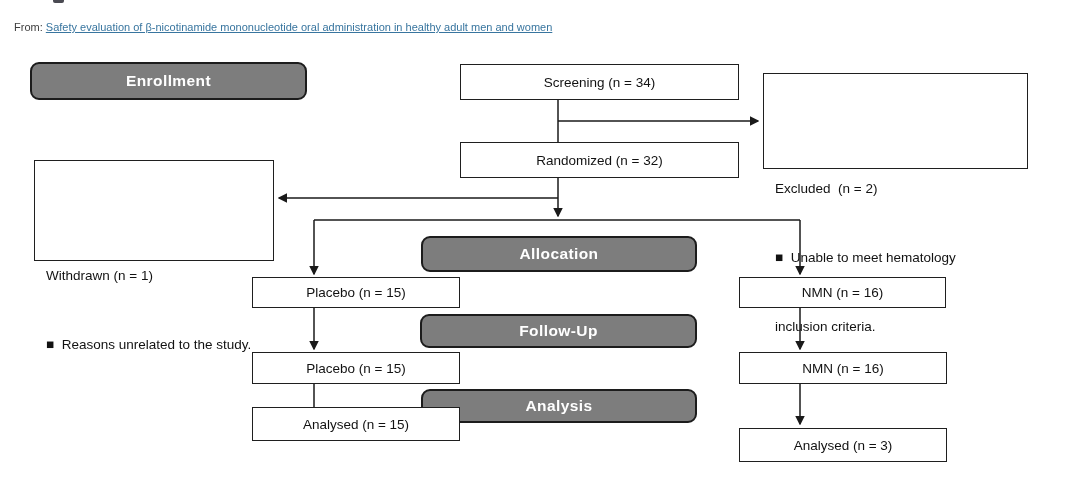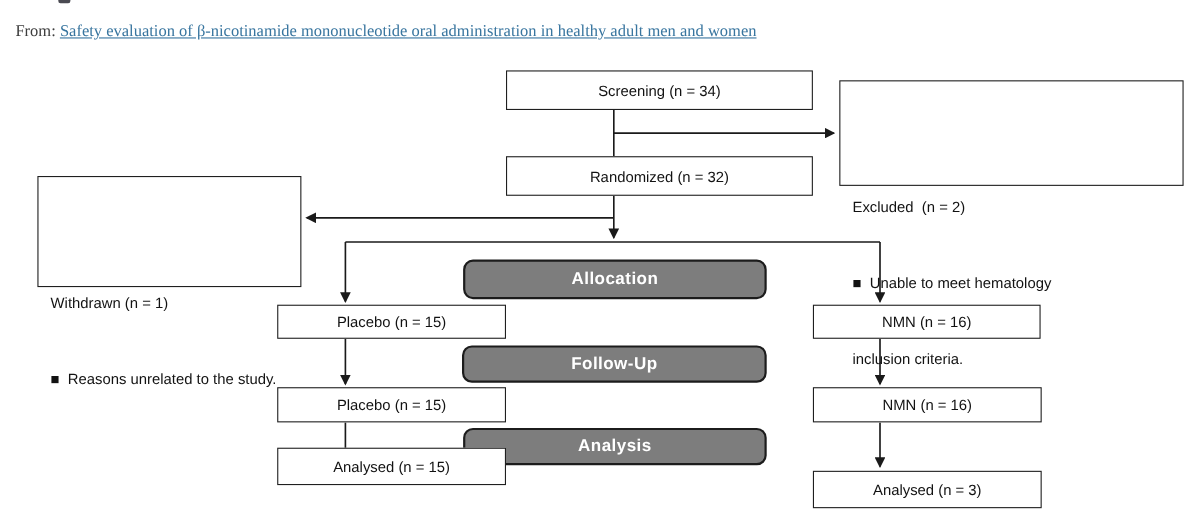--- a/index.html
+++ b/index.html
@@ -22,10 +22,9 @@
   .source-line {
     position: absolute;
     left: 14px; top: 21px;
-    font-size: 15px;
+    font-size: 11px;
     color: var(--muted-text, #3d3d3d);
     white-space: nowrap;
-    font-family: Liberation Serif, serif;
   }
   .article-link {
     color: var(--link, #38759f);

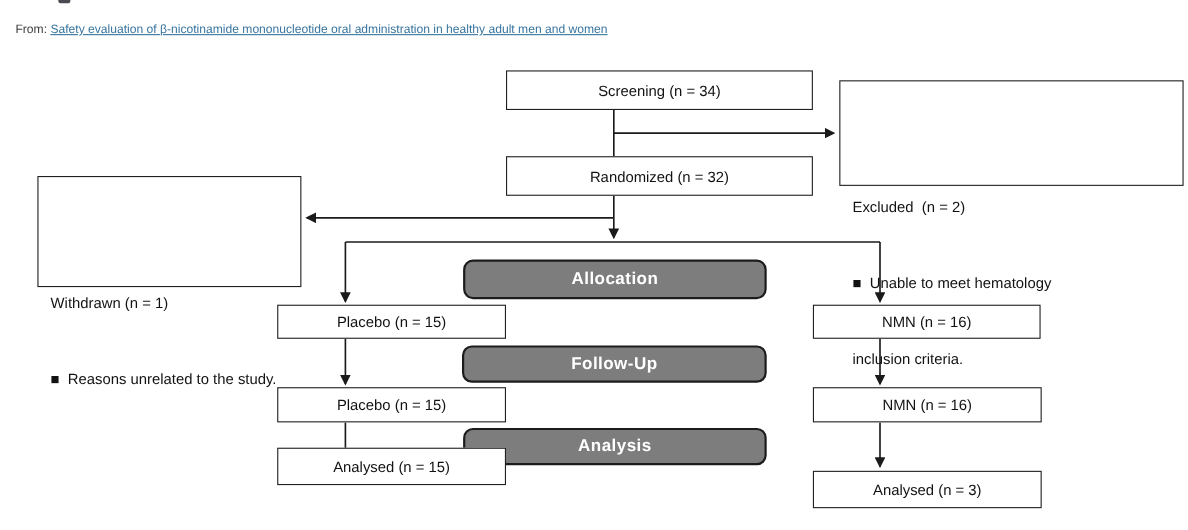--- a/index.html
+++ b/index.html
@@ -113,6 +113,7 @@
     <path class="flowline" d="M800,384 V424" marker-end="url(#arr)"></path>
   </svg>
 
+  <div class="stage" style="left:30px; top:62px; width:277px; height:38px;">Enrollment</div>
   <div class="stage" style="left:421px; top:236px; width:276px; height:36px;">Allocation</div>
   <div class="stage" style="left:420px; top:314px; width:277px; height:34px;text-align:right;">Follow-Up</div>
   <div class="stage" style="left:421px; top:389px; width:276px; height:34px;">Analysis</div>

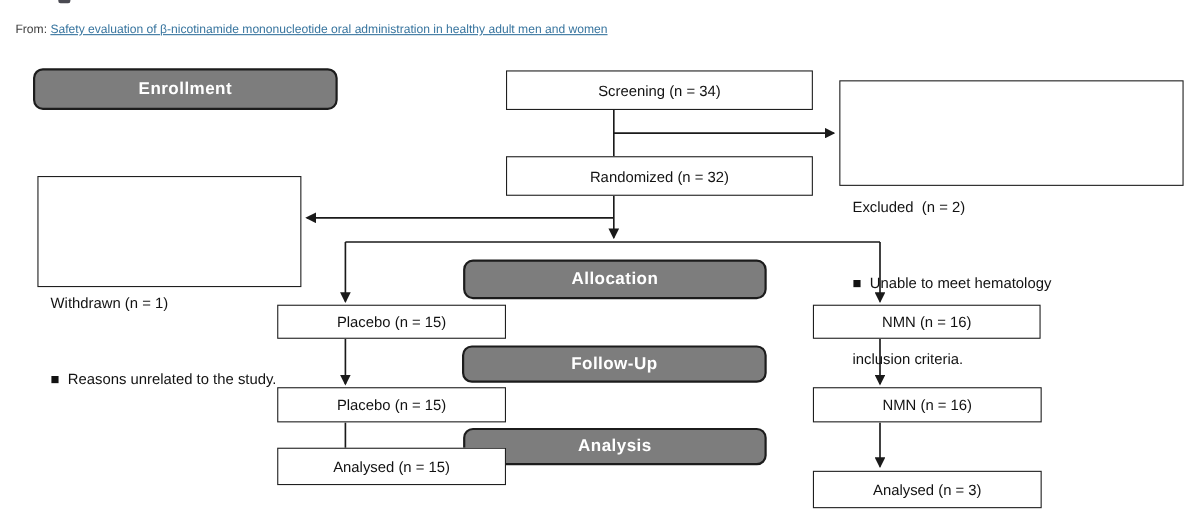--- a/index.html
+++ b/index.html
@@ -120,7 +120,7 @@
 
   <div class="flowbox" style="left:418px; top:64px; width:279px; height:36px;">Screening (n = 34)</div>
 
-  <div class="notebox" style="left:763px; top:73px; width:313px; height:96px;">
+  <div class="notebox" style="left:763px; top:73px; width:265px; height:96px;">
     <div class="pad">
       <div>Excluded  (n = 2)</div>
       <div>■  Unable to meet hematology</div>

